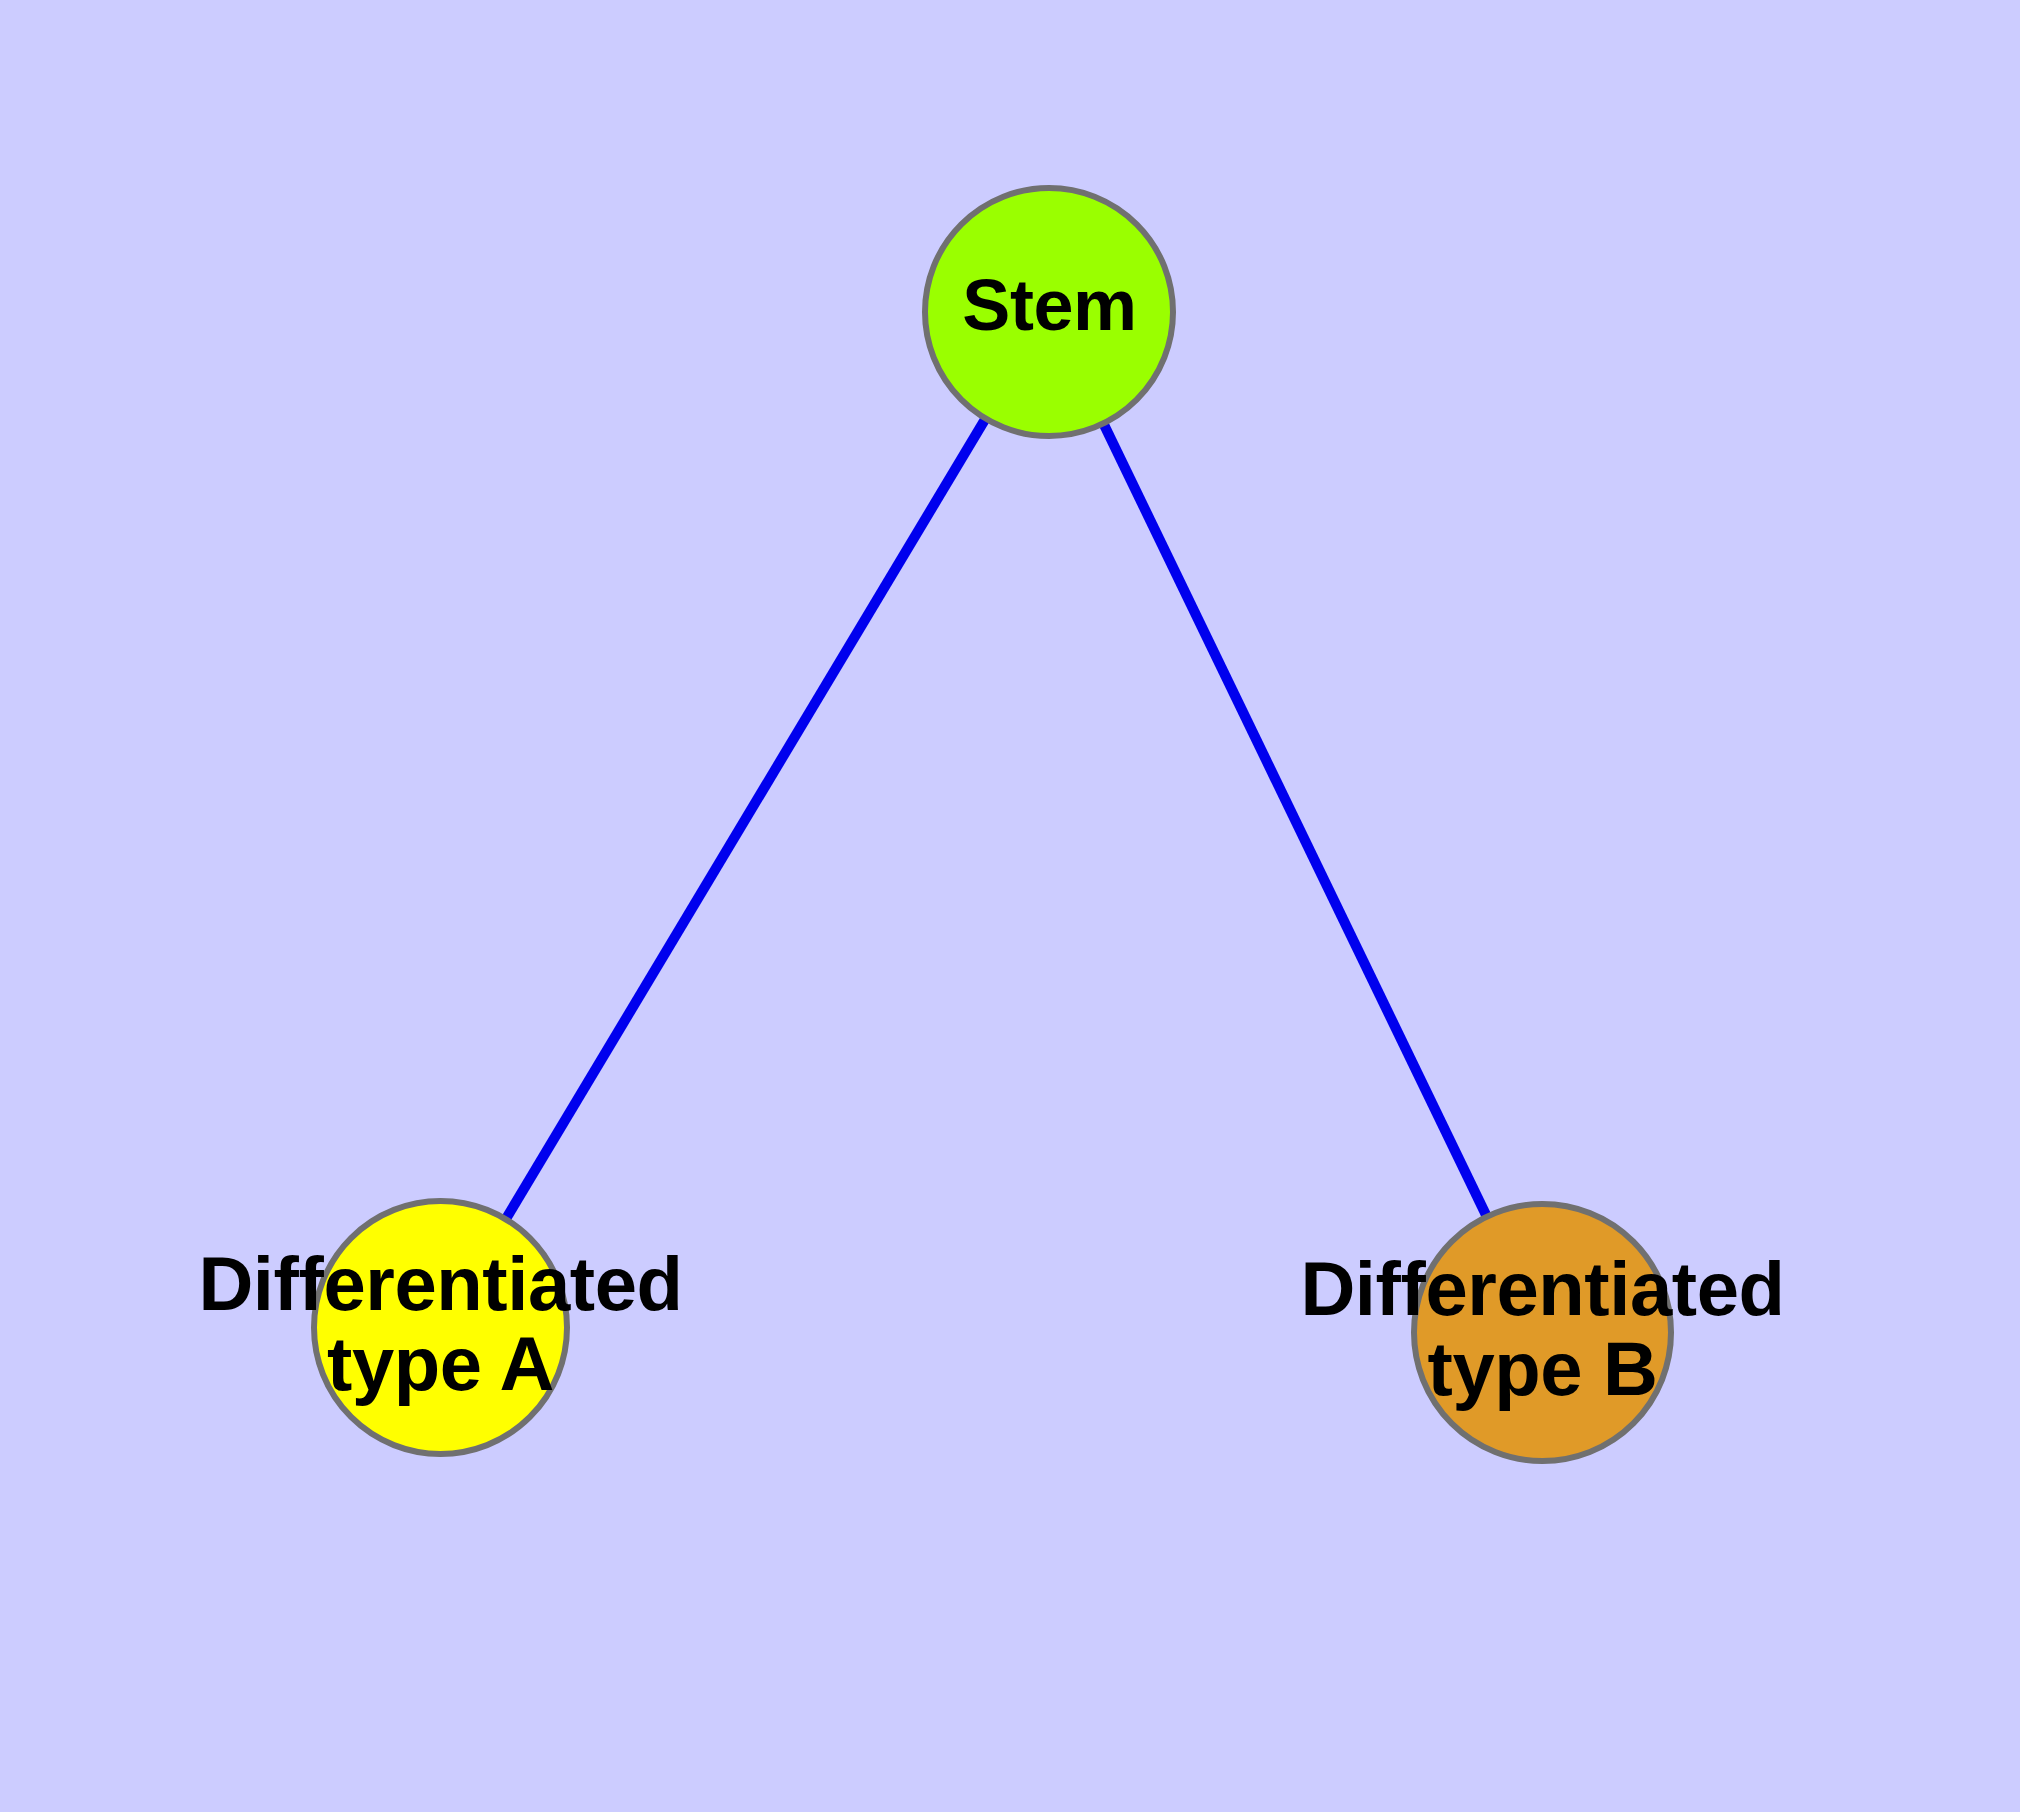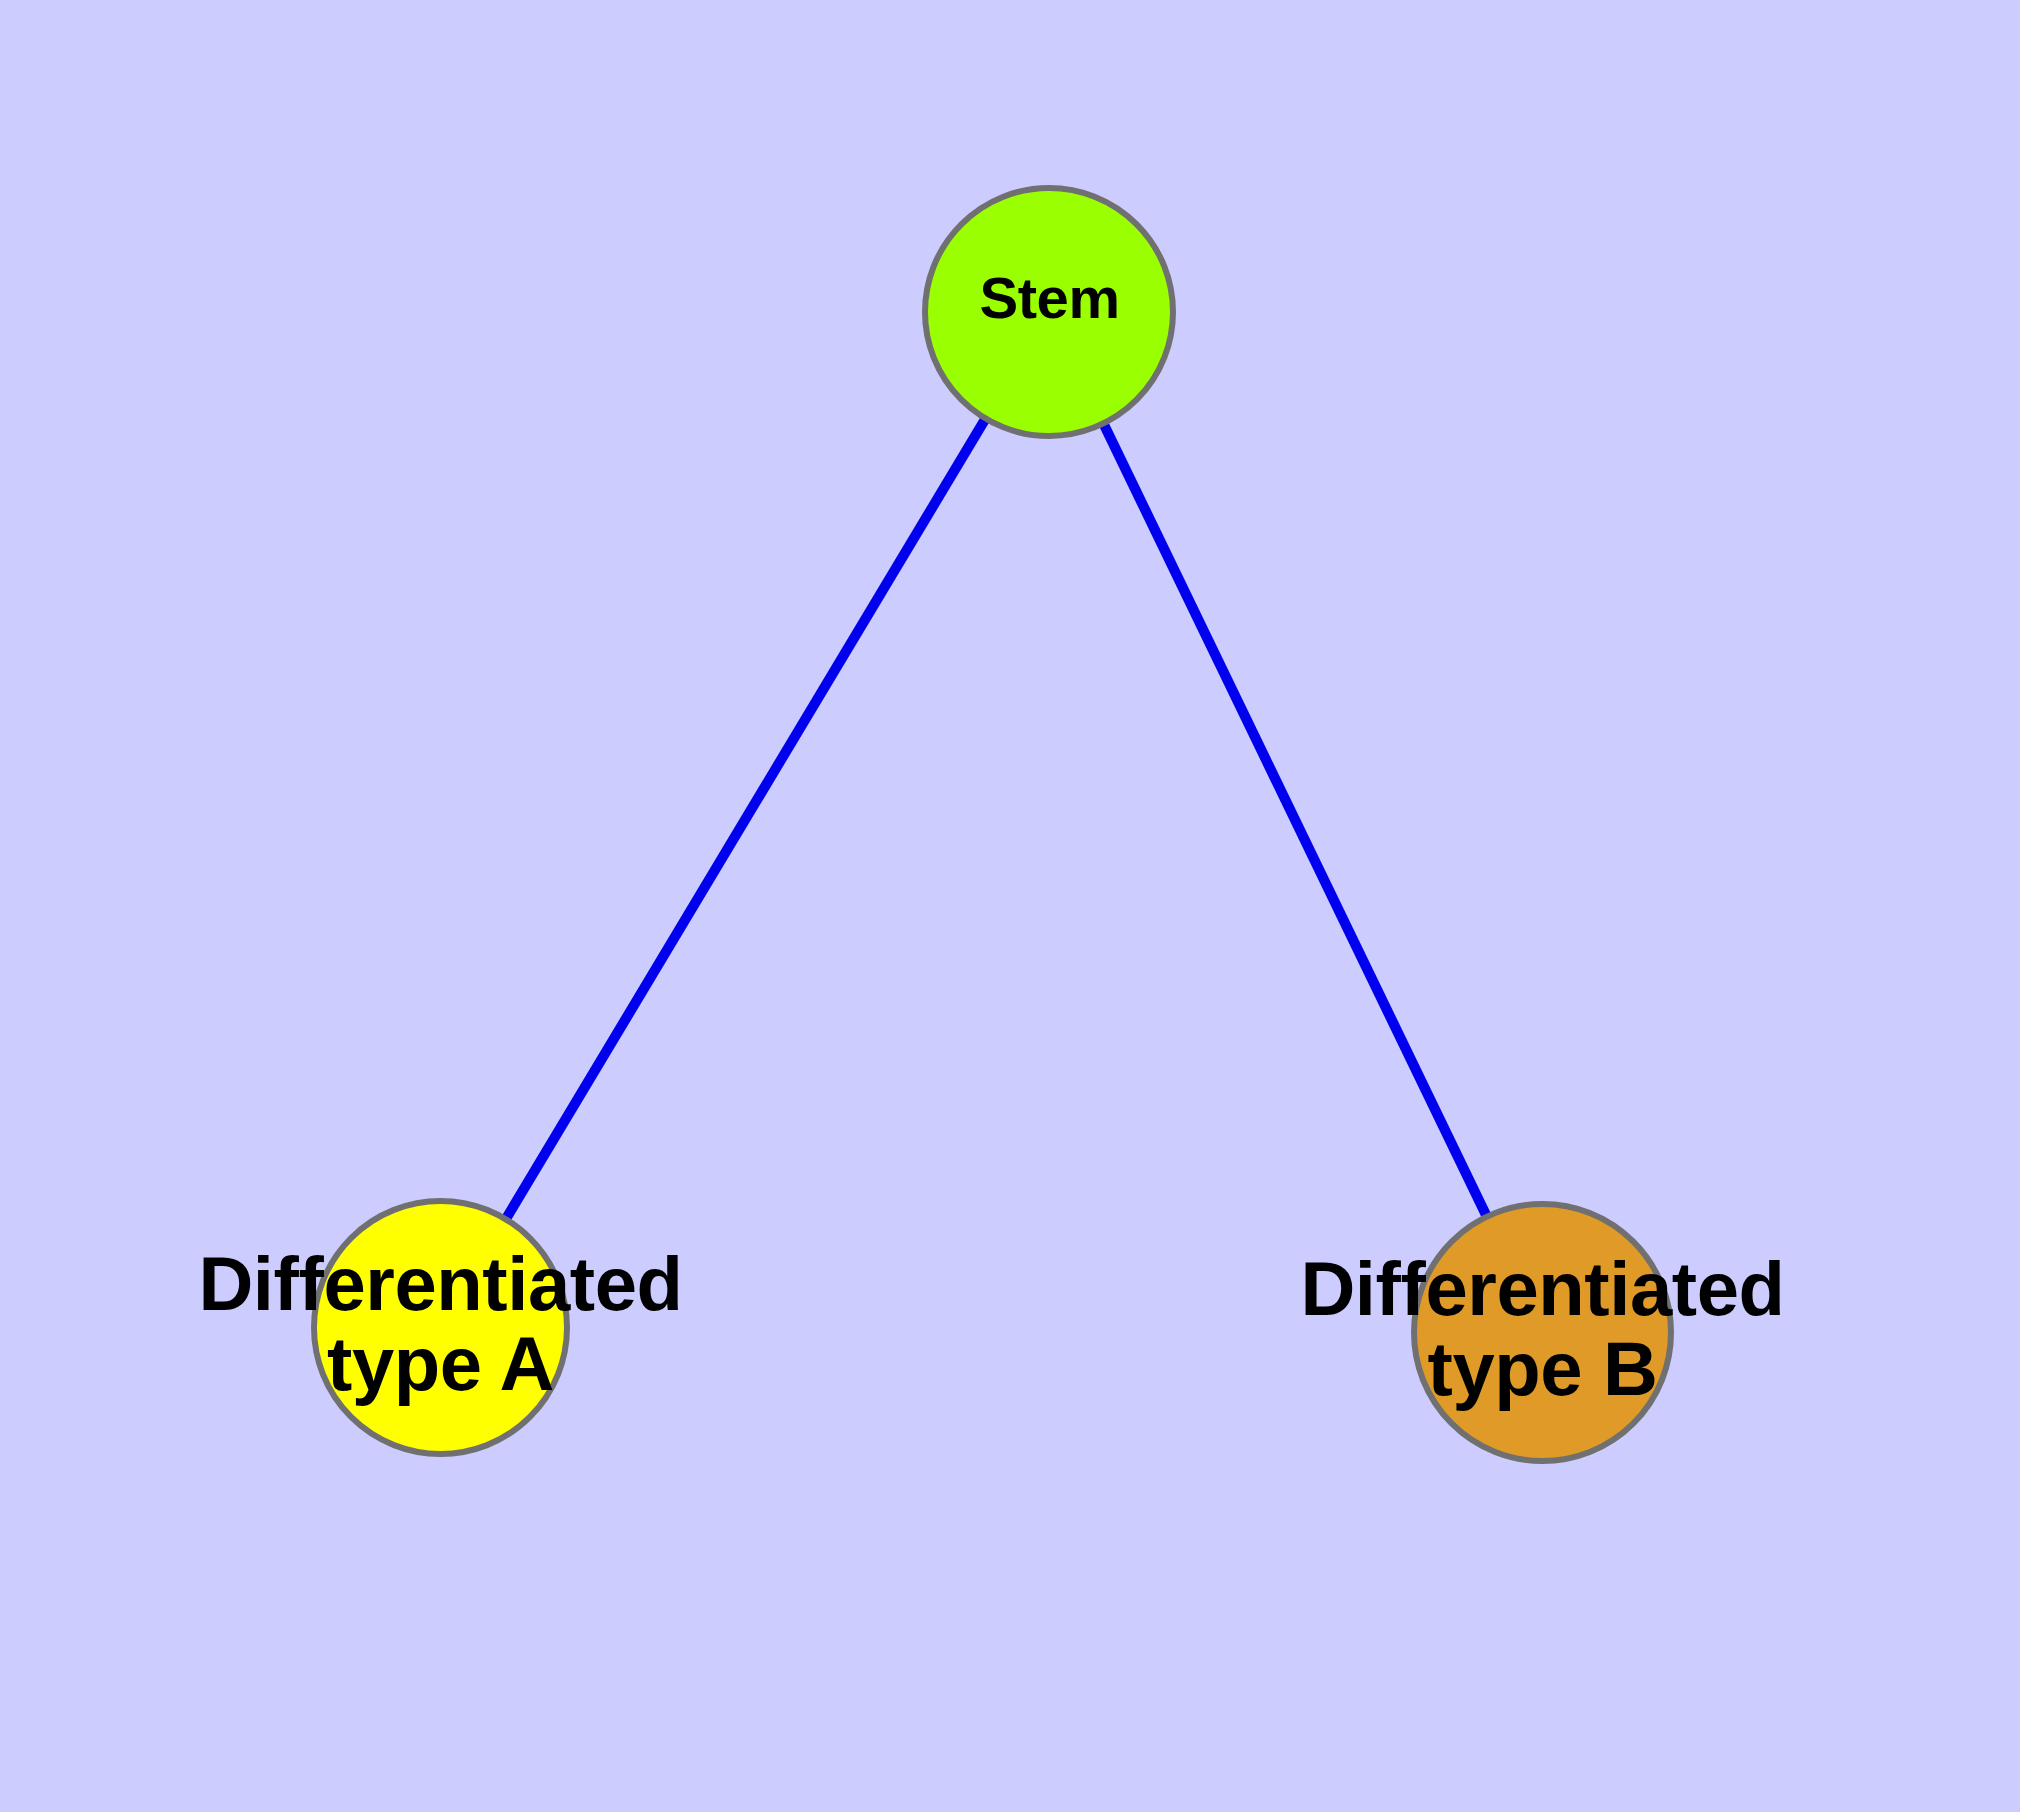--- a/index.html
+++ b/index.html
@@ -65,7 +65,7 @@
   <div id="nodes-layer">
 
     <div class="node" id="node-0" style="left: 922px; top: 185px; width: 254px; height: 254px; background: rgb(154, 255, 0); border: 6.8px solid rgb(112, 112, 112);"></div>
-    <div class="node-label" id="label-0" style="color: rgb(0, 0, 0); font-size: 58px; width: 1017px; left: 541px; top: 268px;">Stem</div>
+    <div class="node-label" id="label-0" style="color: rgb(0, 0, 0); font-size: 72px; width: 1017px; left: 541px; top: 268px;">Stem</div>
 
     <div class="node" id="node-1" style="left: 311px; top: 1198px; width: 259px; height: 259px; background: rgb(255, 255, 0); border: 6.8px solid rgb(112, 112, 112);"></div>
     <div class="node-label" id="label-1" style="color: rgb(0, 0, 0); font-size: 76px; width: 1017px; left: -68px; top: 1244px;">Differentiated

